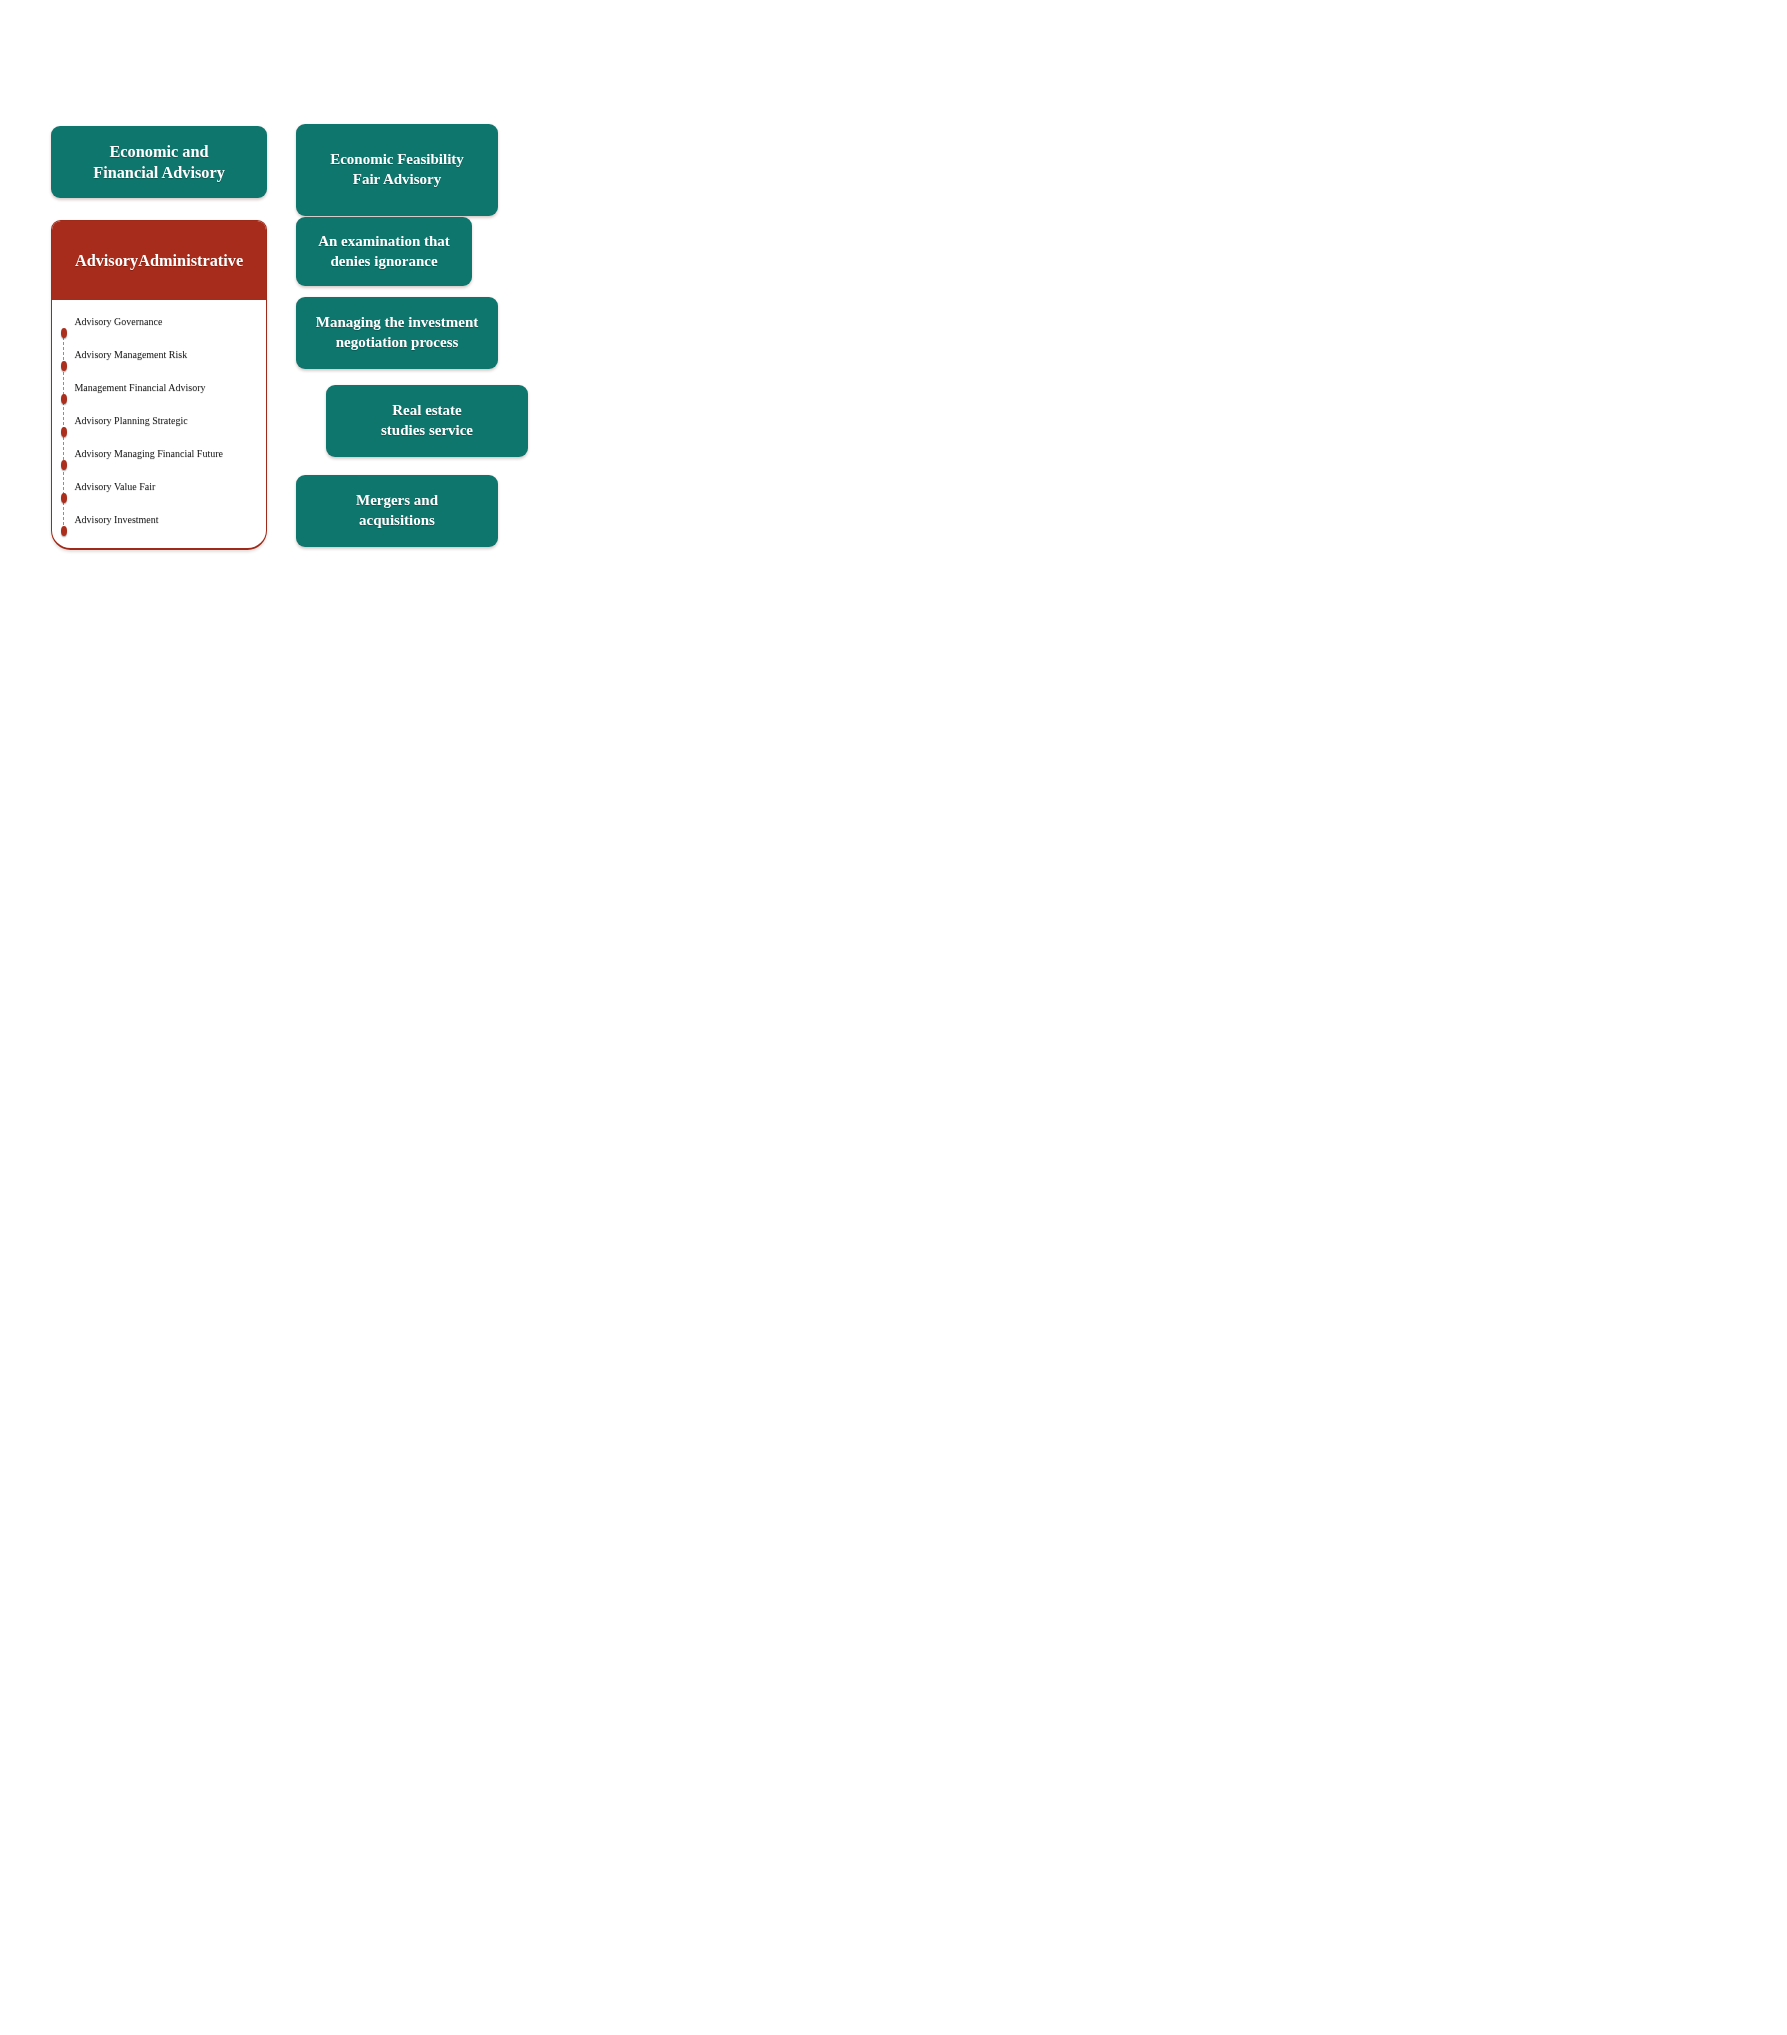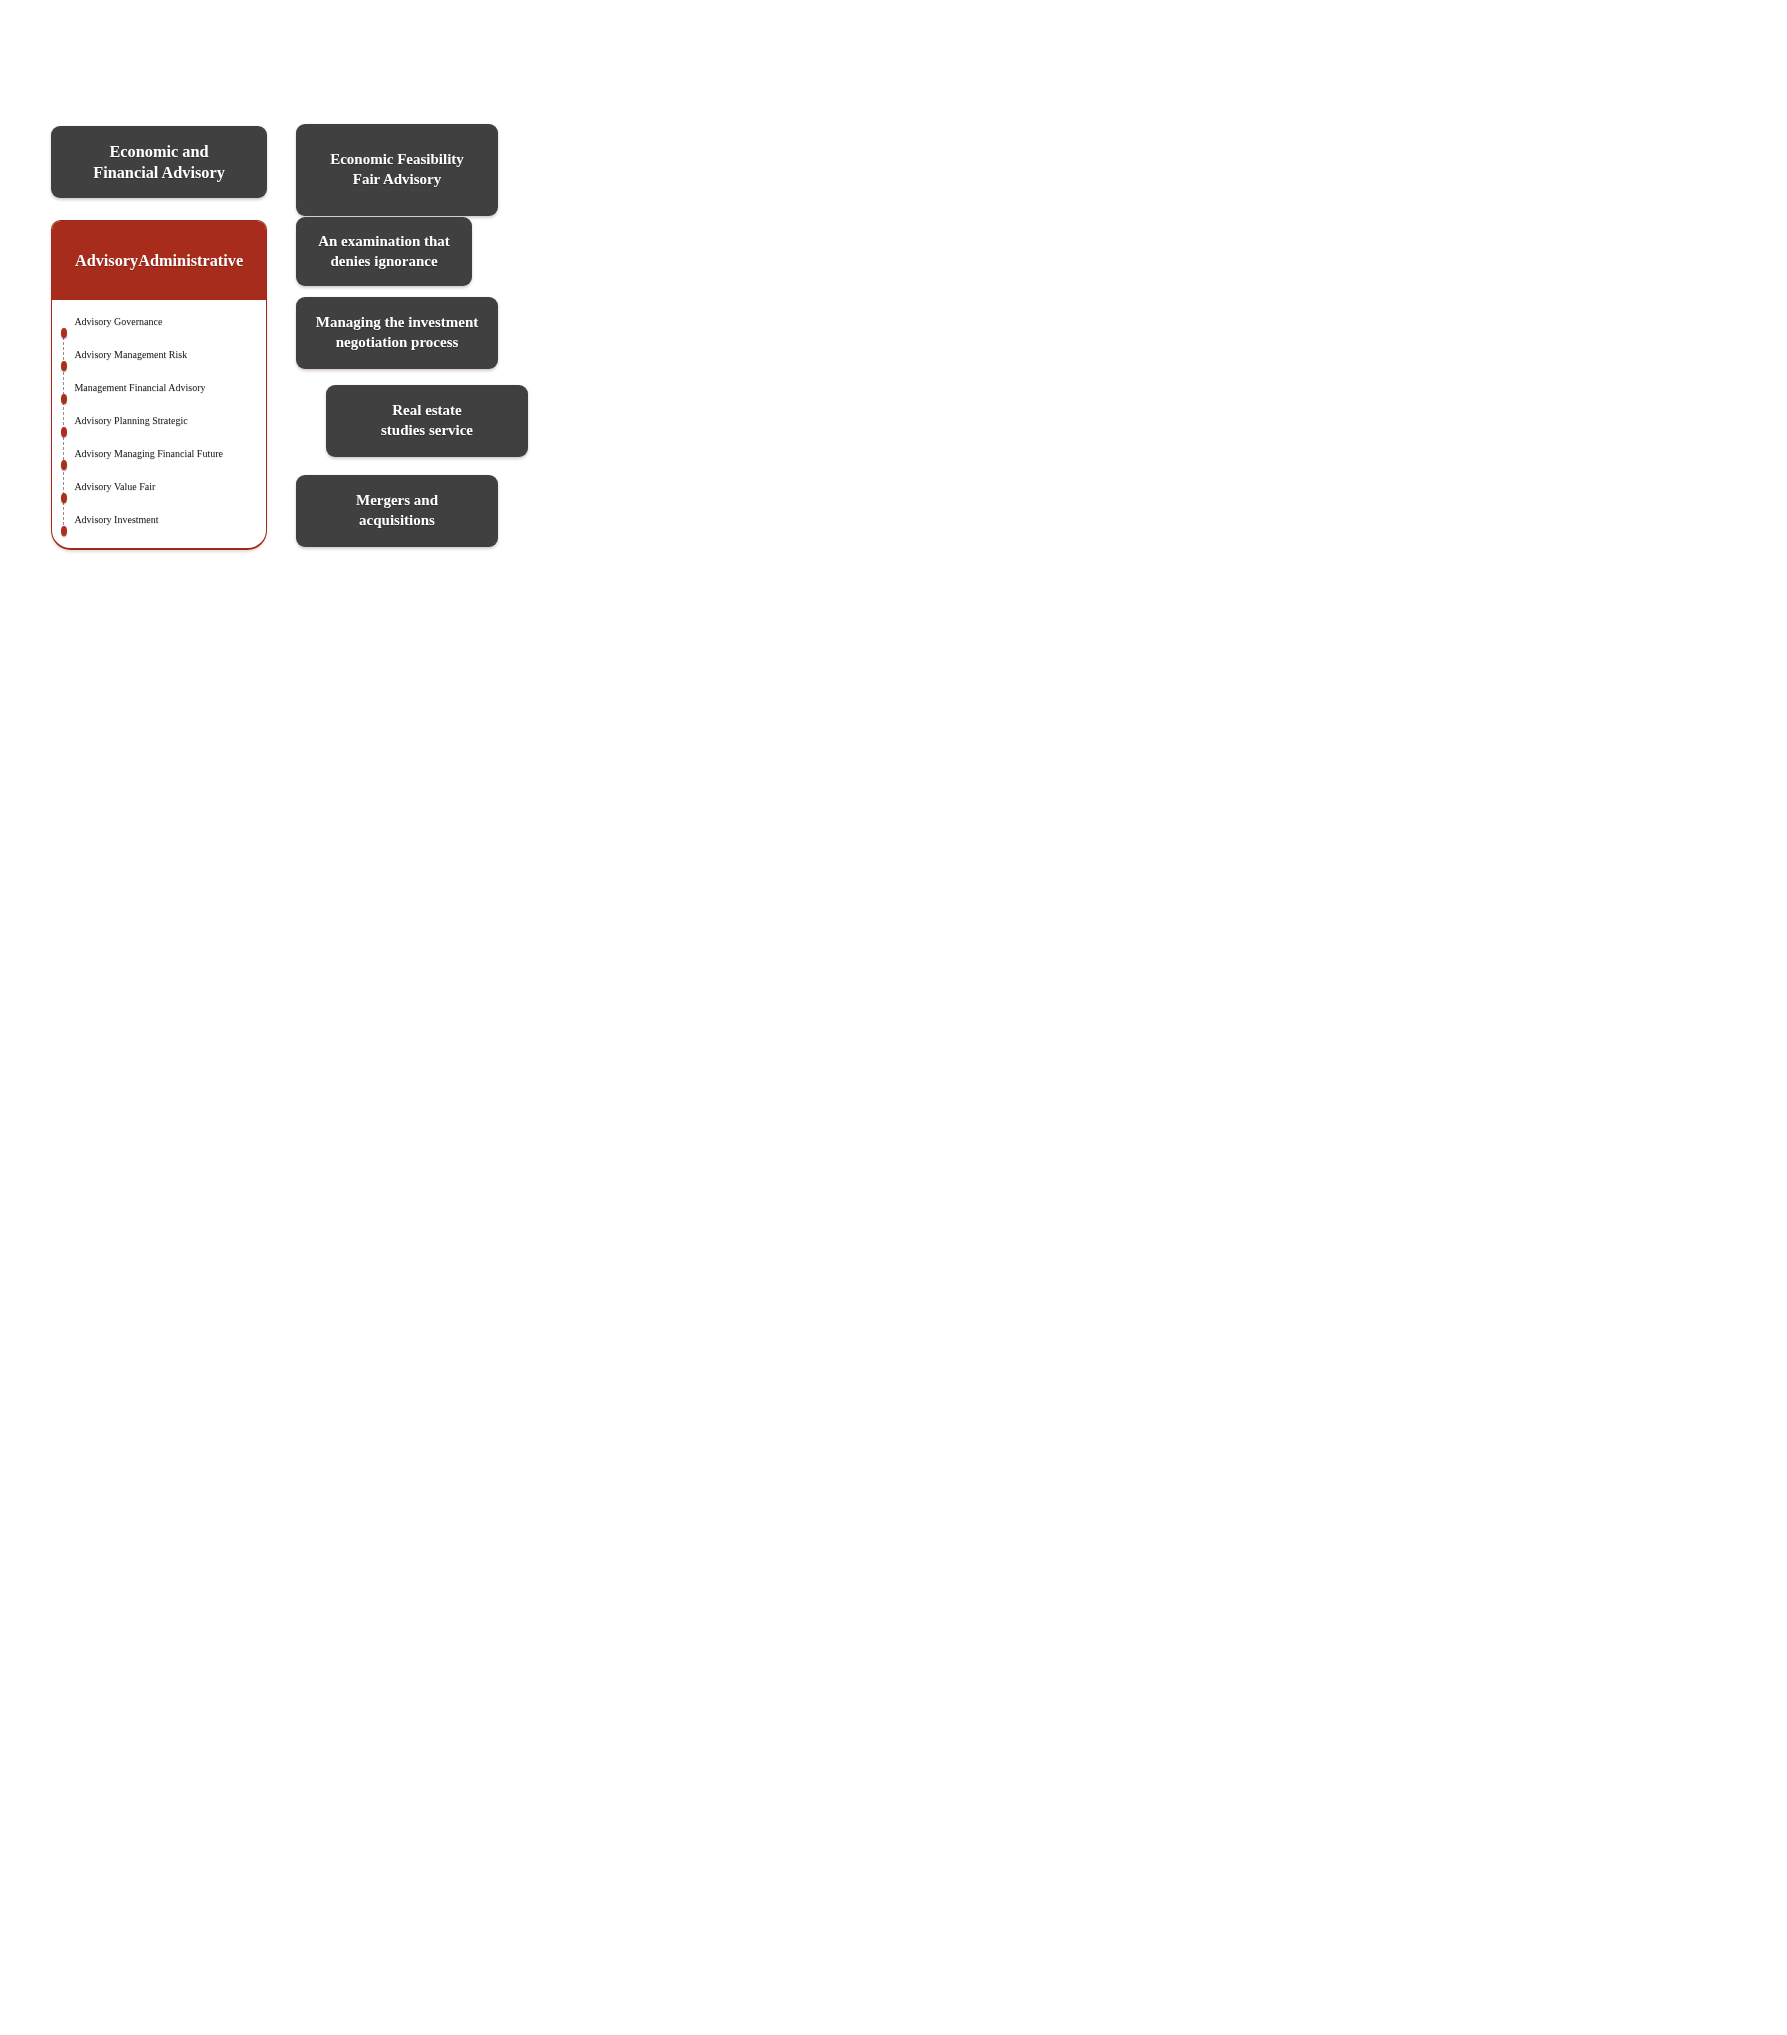--- a/index.html
+++ b/index.html
@@ -9,7 +9,7 @@
     overflow:hidden;
   }
   .rbox{
-    position:absolute;background:#404040;border-radius:9px;
+    position:absolute;background:#0f766e;border-radius:9px;
     display:flex;flex-direction:column;justify-content:center;align-items:center;
     color:#ffffff;font-weight:700;text-align:center;
     box-shadow:0 1.2px 2.8px rgba(70,22,12,.22);

